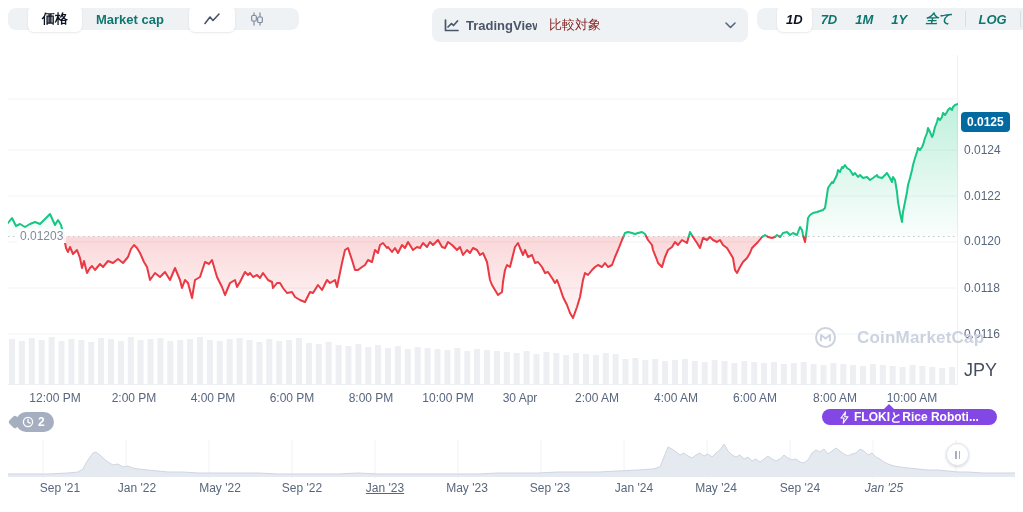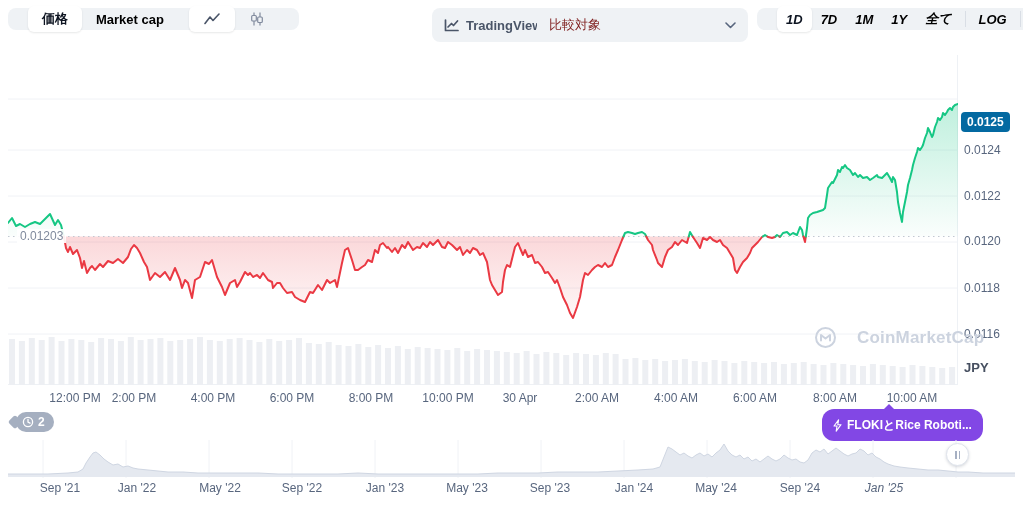--- a/index.html
+++ b/index.html
@@ -10,7 +10,7 @@
   .seg{position:absolute;top:8px;height:22px;background:#eff2f5;border-radius:8px;
        display:flex;align-items:center;padding:0 20px;box-sizing:border-box;}
   .seg .opt{height:26px;display:flex;align-items:center;justify-content:center;
-       padding:0 14px;border-radius:6px;font-size:13px;font-weight:700;color:#000000;cursor:pointer;white-space:nowrap;}
+       padding:0 14px;border-radius:6px;font-size:13px;font-weight:700;color:#0f766e;cursor:pointer;white-space:nowrap;}
   .seg .opt.sel{background:#fff;color:#0d1421;box-shadow:0 1px 2px rgba(24,26,32,.1);}
   .btn{position:absolute;top:8px;height:34px;background:#eff2f5;border-radius:8px;
        display:flex;align-items:center;padding:0 12px;box-sizing:border-box;gap:7px;cursor:pointer;}

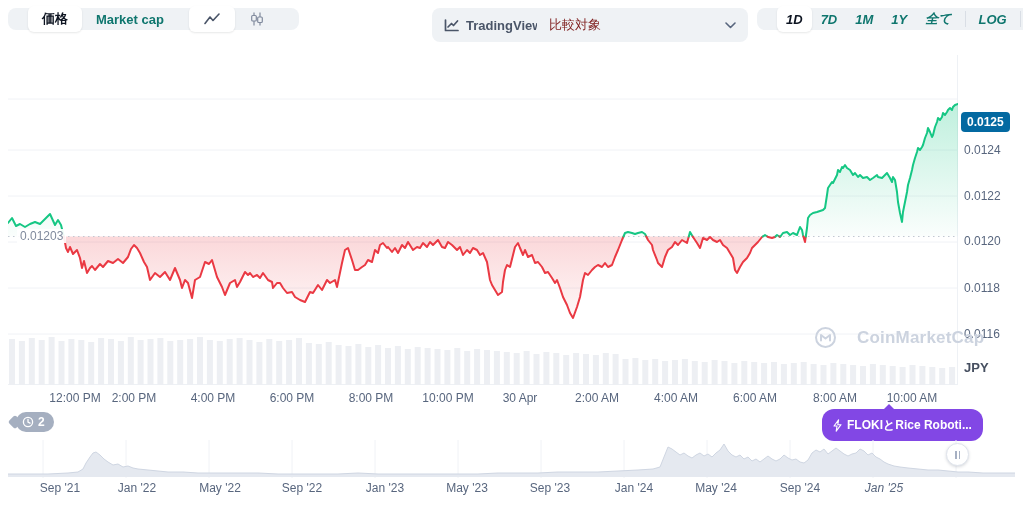--- a/index.html
+++ b/index.html
@@ -25,7 +25,7 @@
   .dtick{position:absolute;transform:translateX(-50%);font-size:12px;color:#58667e;white-space:nowrap;}
   .price-badge{position:absolute;left:961px;top:96px;background:#0369a1;color:#fff;
        font-size:12px;font-weight:700;padding:3px 6px;border-radius:4px;margin-top:16px;}
-  .jpy{position:absolute;left:964px;top:360px;font-size:13px;font-weight:700;color:#464f60;}
+  .jpy{position:absolute;left:964px;top:360px;font-size:18px;font-weight:400;color:#464f60;}
   .baseline-label{position:absolute;left:17px;top:229px;font-size:12px;color:#808a9d;
        background:rgba(255,255,255,.92);padding:0 3px;}
   

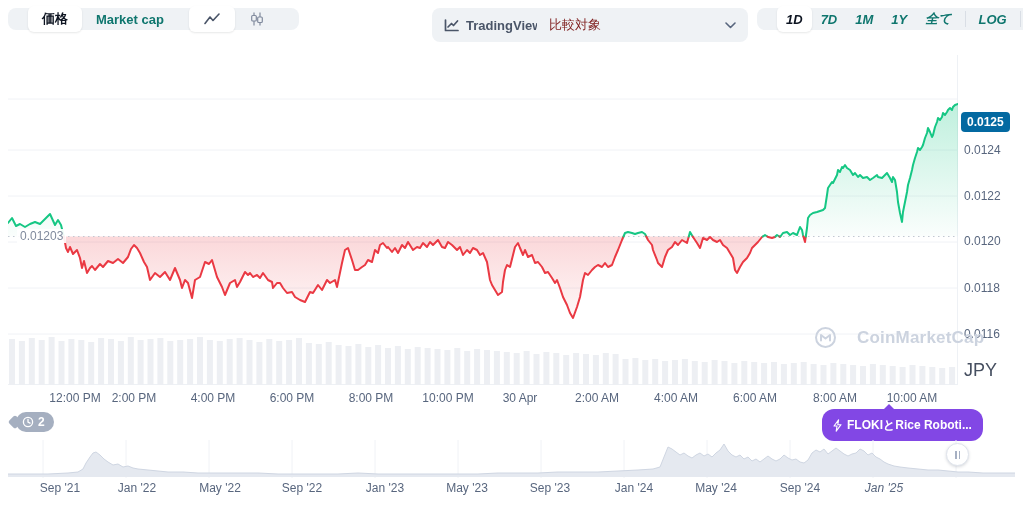--- a/index.html
+++ b/index.html
@@ -256,7 +256,7 @@
 <div class="baseline-label">0.01203</div>
 
 <div class="abs" style="left:8px;top:391px;width:950px;height:16px;" id="x-axis">
-    <div class="xtick" style="left: 47px; top: 0px; margin-left: 20px;">12:00 PM</div>
+    <div class="xtick" style="left: 47px; top: 0px;">12:00 PM</div>
     <div class="xtick" style="left: 126px; top: 0px;">2:00 PM</div>
     <div class="xtick" style="left: 205px; top: 0px;">4:00 PM</div>
     <div class="xtick" style="left: 284px; top: 0px;">6:00 PM</div>

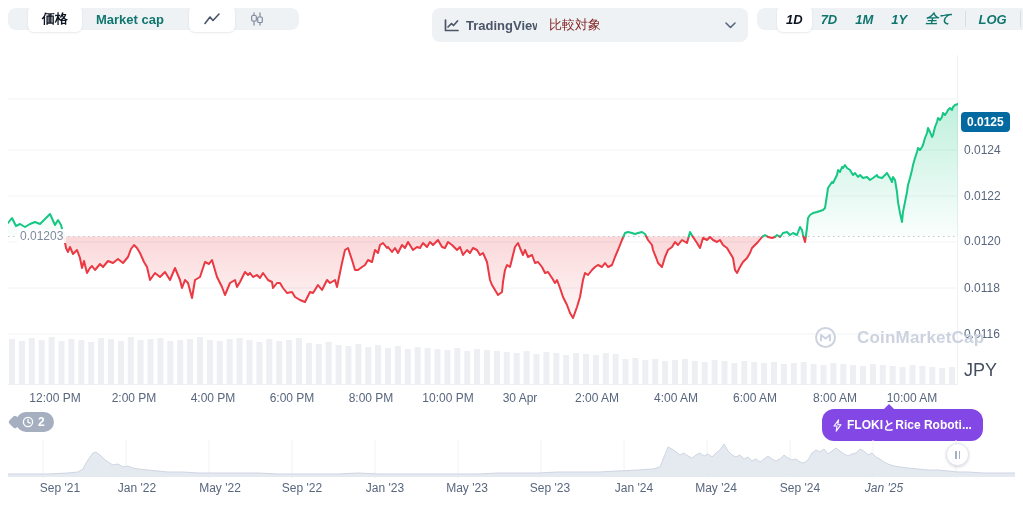--- a/index.html
+++ b/index.html
@@ -35,9 +35,9 @@
   .hist:before{content:"";position:absolute;left:-6px;top:5px;width:10px;height:10px;
        background:#a5afc0;border-radius:2px;transform:rotate(45deg);}
   
-  .event{position:absolute;left:822px;top:409px;height:32px;background:#8247e5;border-radius:12px;
+  .event{position:absolute;left:822px;top:409px;height:16px;background:#8247e5;border-radius:12px;
        color:#fff;font-size:12px;font-weight:700;display:flex;align-items:center;gap:5px;
-       padding:0 11px;cursor:pointer;white-space:nowrap;}
+       padding:0 18px;cursor:pointer;white-space:nowrap;}
   .event:after{content:"";position:absolute;left:62px;top:-5px;border:5px solid transparent;
        border-bottom-color:#8247e5;border-top:none;}
   

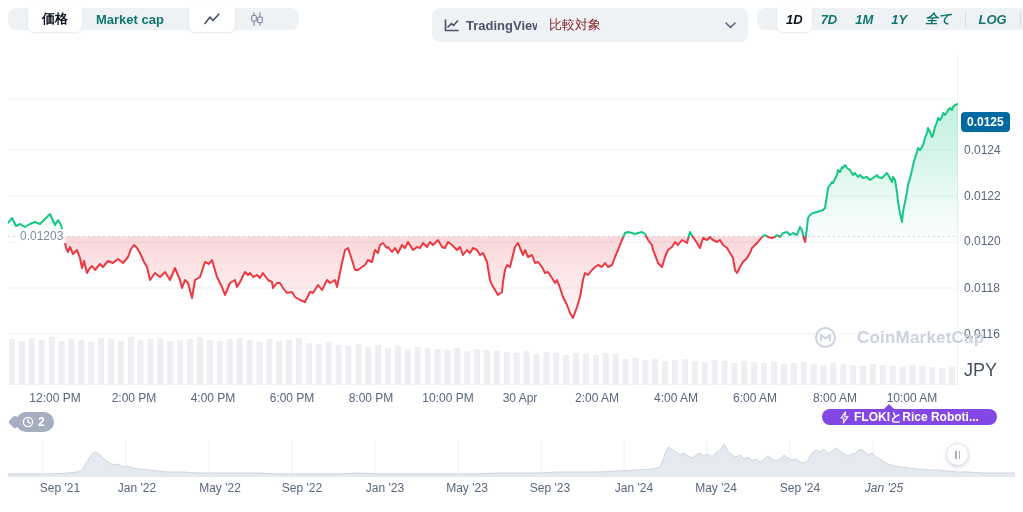--- a/index.html
+++ b/index.html
@@ -318,7 +318,7 @@
     <div class="dtick" style="left: 129px; top: 0px;">Jan '22</div>
     <div class="dtick" style="left: 212px; top: 0px;">May '22</div>
     <div class="dtick" style="left: 294px; top: 0px;">Sep '22</div>
-    <div class="dtick" style="left: 377px; top: 0px;">Jan '23</div>
+    <div class="dtick" style="left: 377px; top: 0px; text-decoration: underline;">Jan '23</div>
     <div class="dtick" style="left: 459px; top: 0px;">May '23</div>
     <div class="dtick" style="left: 542px; top: 0px;">Sep '23</div>
     <div class="dtick" style="left: 626px; top: 0px;">Jan '24</div>

